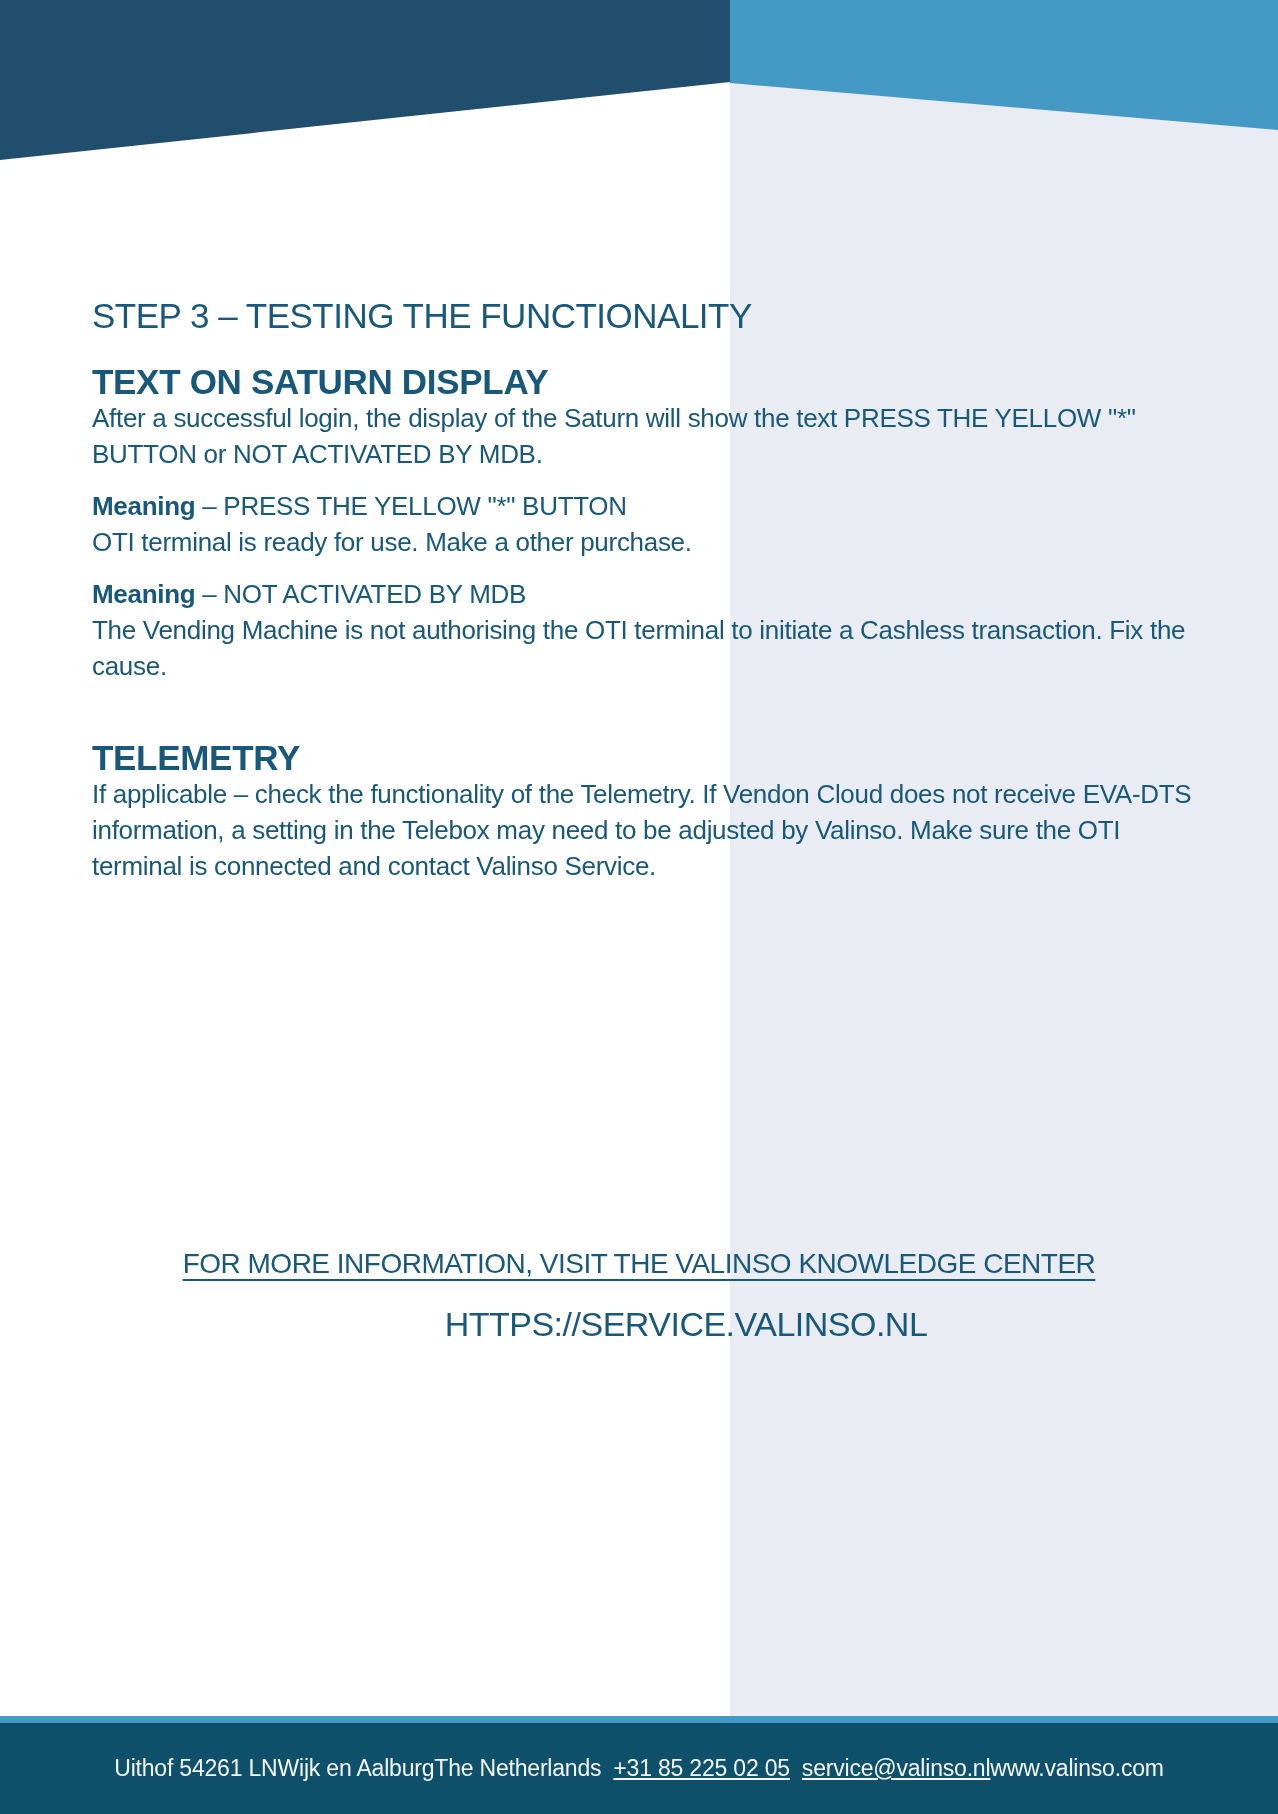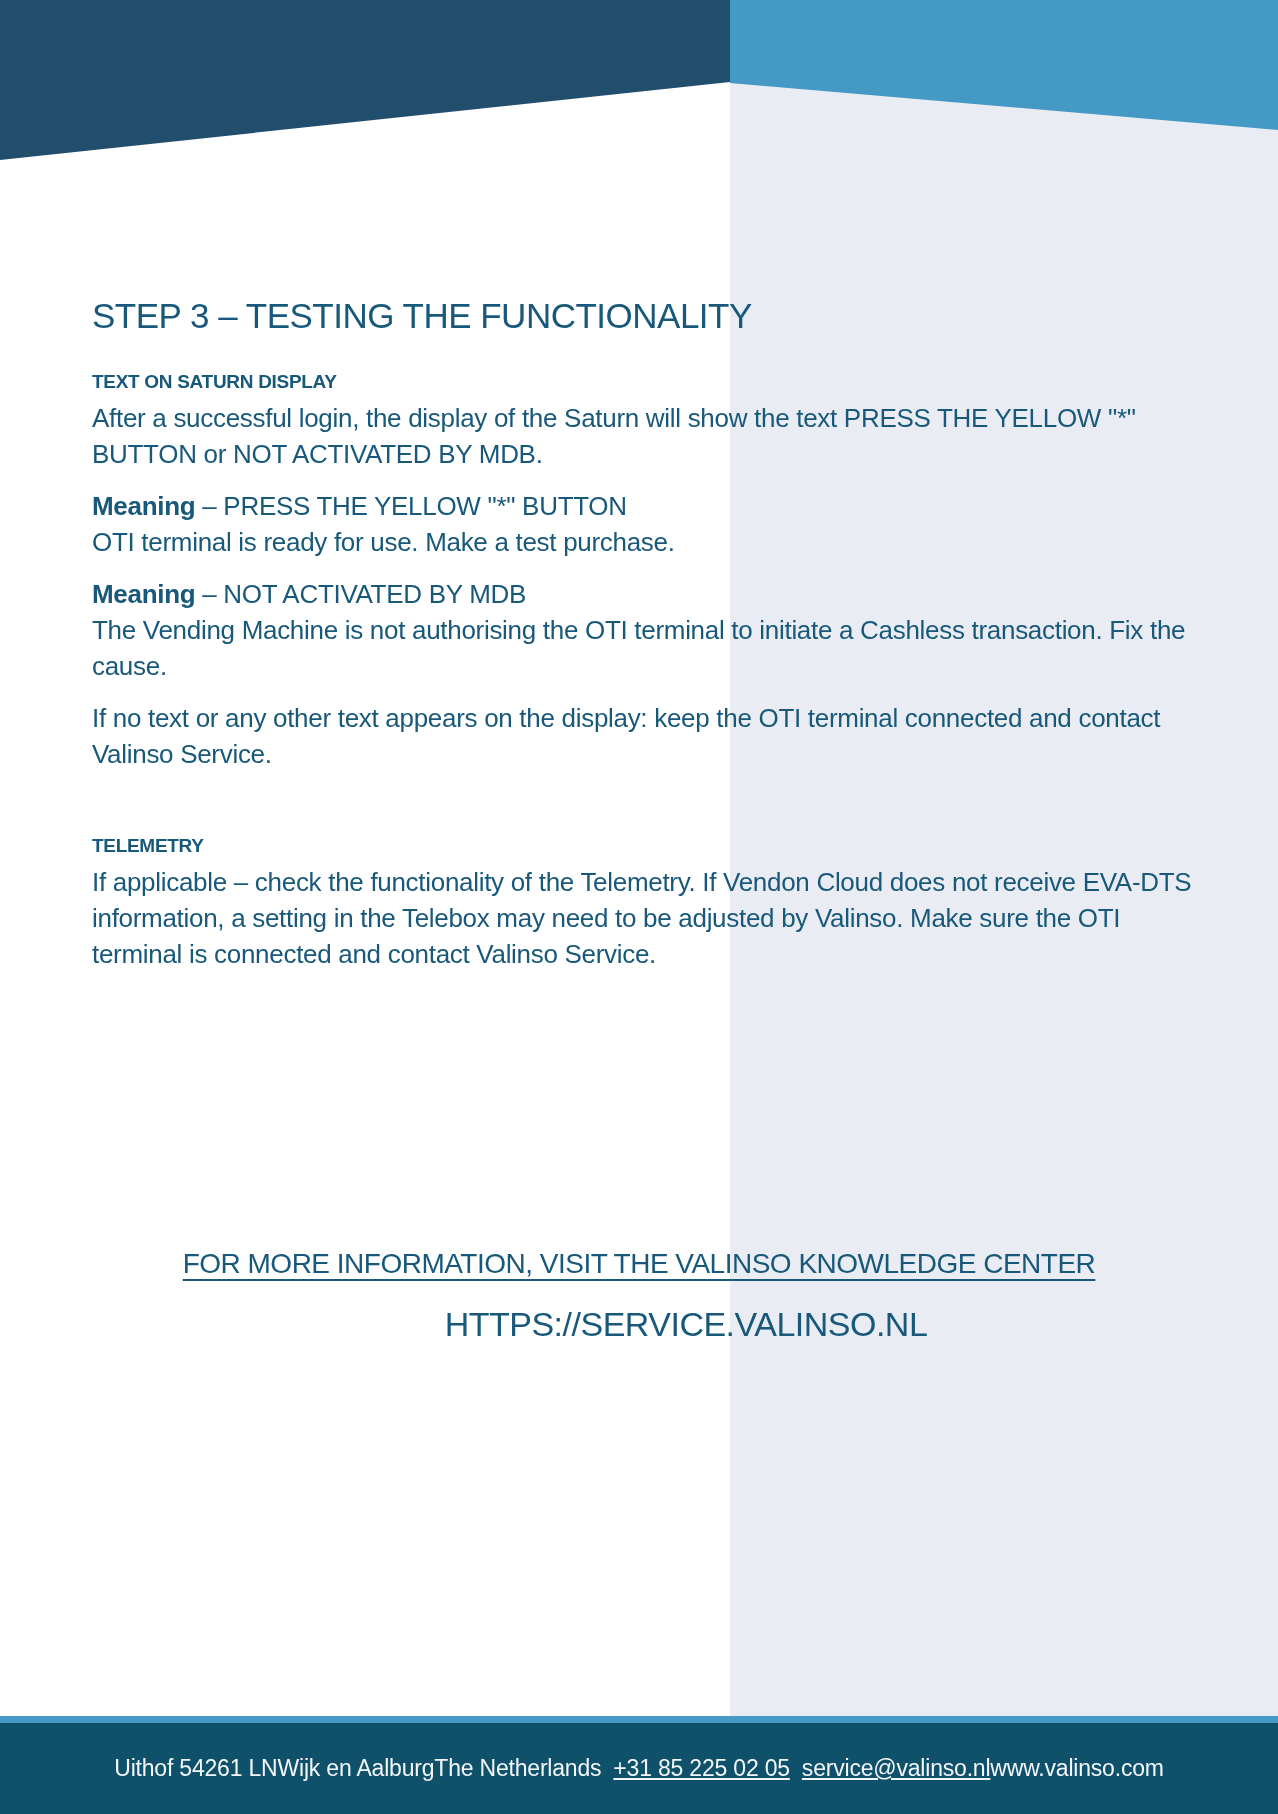--- a/index.html
+++ b/index.html
@@ -40,7 +40,7 @@
     font-size: 35px; font-weight: 400; letter-spacing: -0.5px;
     line-height: 44px; margin-bottom: 26px; white-space: nowrap;
   }
-  .sec-heading { font-weight: 700; font-size: 19px; }
+  .sec-heading { font-weight: 700; font-size: 35px; }
   .content p { margin: 0 0 16px 0; }
   .meaning-label { font-weight: 700; }
   .telemetry-heading { margin-top: 56px; }

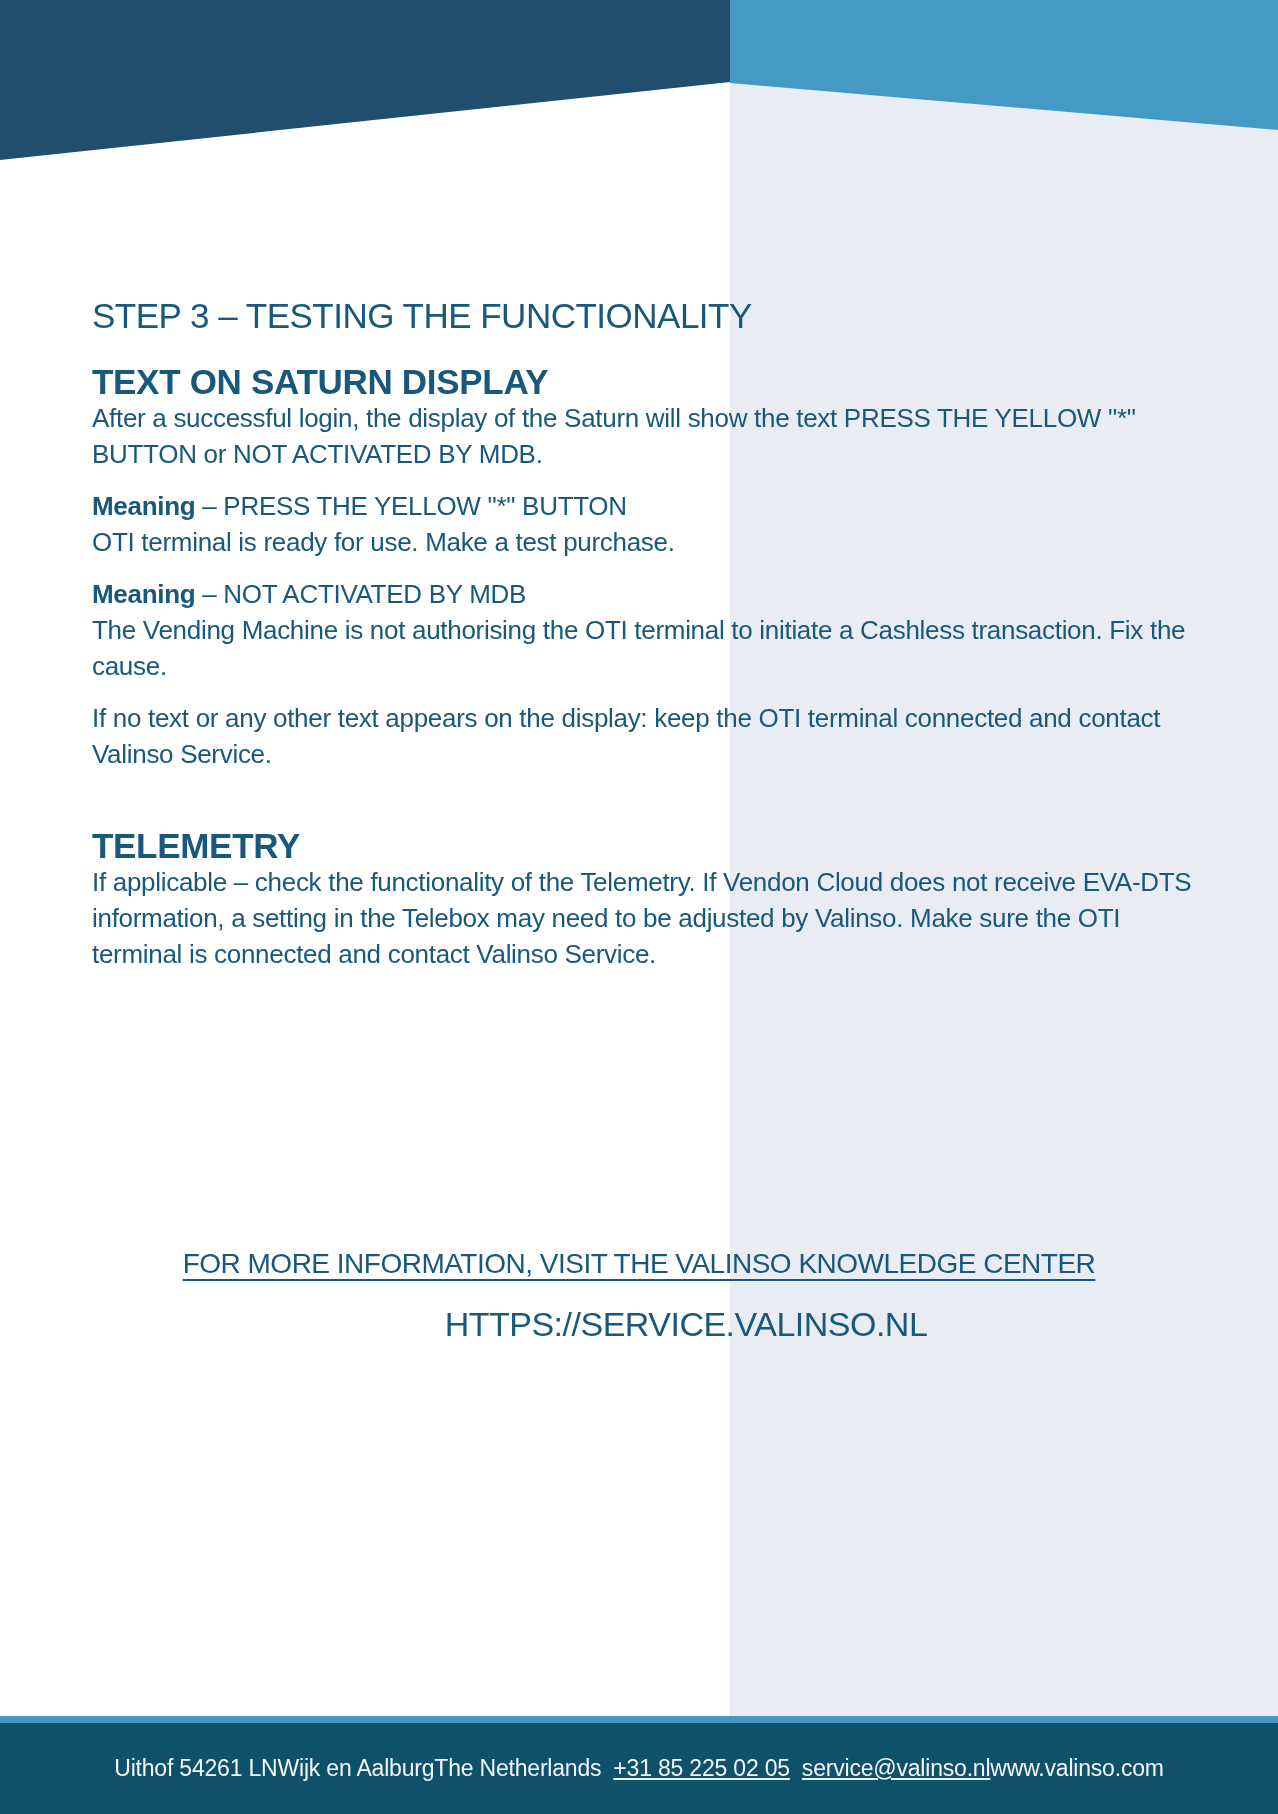--- a/index.html
+++ b/index.html
@@ -85,7 +85,7 @@
     <p>After a successful login, the display of the Saturn will show the text PRESS THE YELLOW "*" BUTTON or NOT ACTIVATED BY MDB.</p>
 
     <p><span class="meaning-label">Meaning</span><span> – PRESS THE YELLOW "*" BUTTON</span><br>
-      <span>OTI terminal is ready for use. Make a test purchase.</span></p>
+      <span>OTI terminal is ready for use. Make a other purchase.</span></p>
 
     <p><span class="meaning-label">Meaning</span><span> – NOT ACTIVATED BY MDB</span><br>
       <span>The Vending Machine is not authorising the OTI terminal to initiate a Cashless transaction. Fix the cause.</span></p>

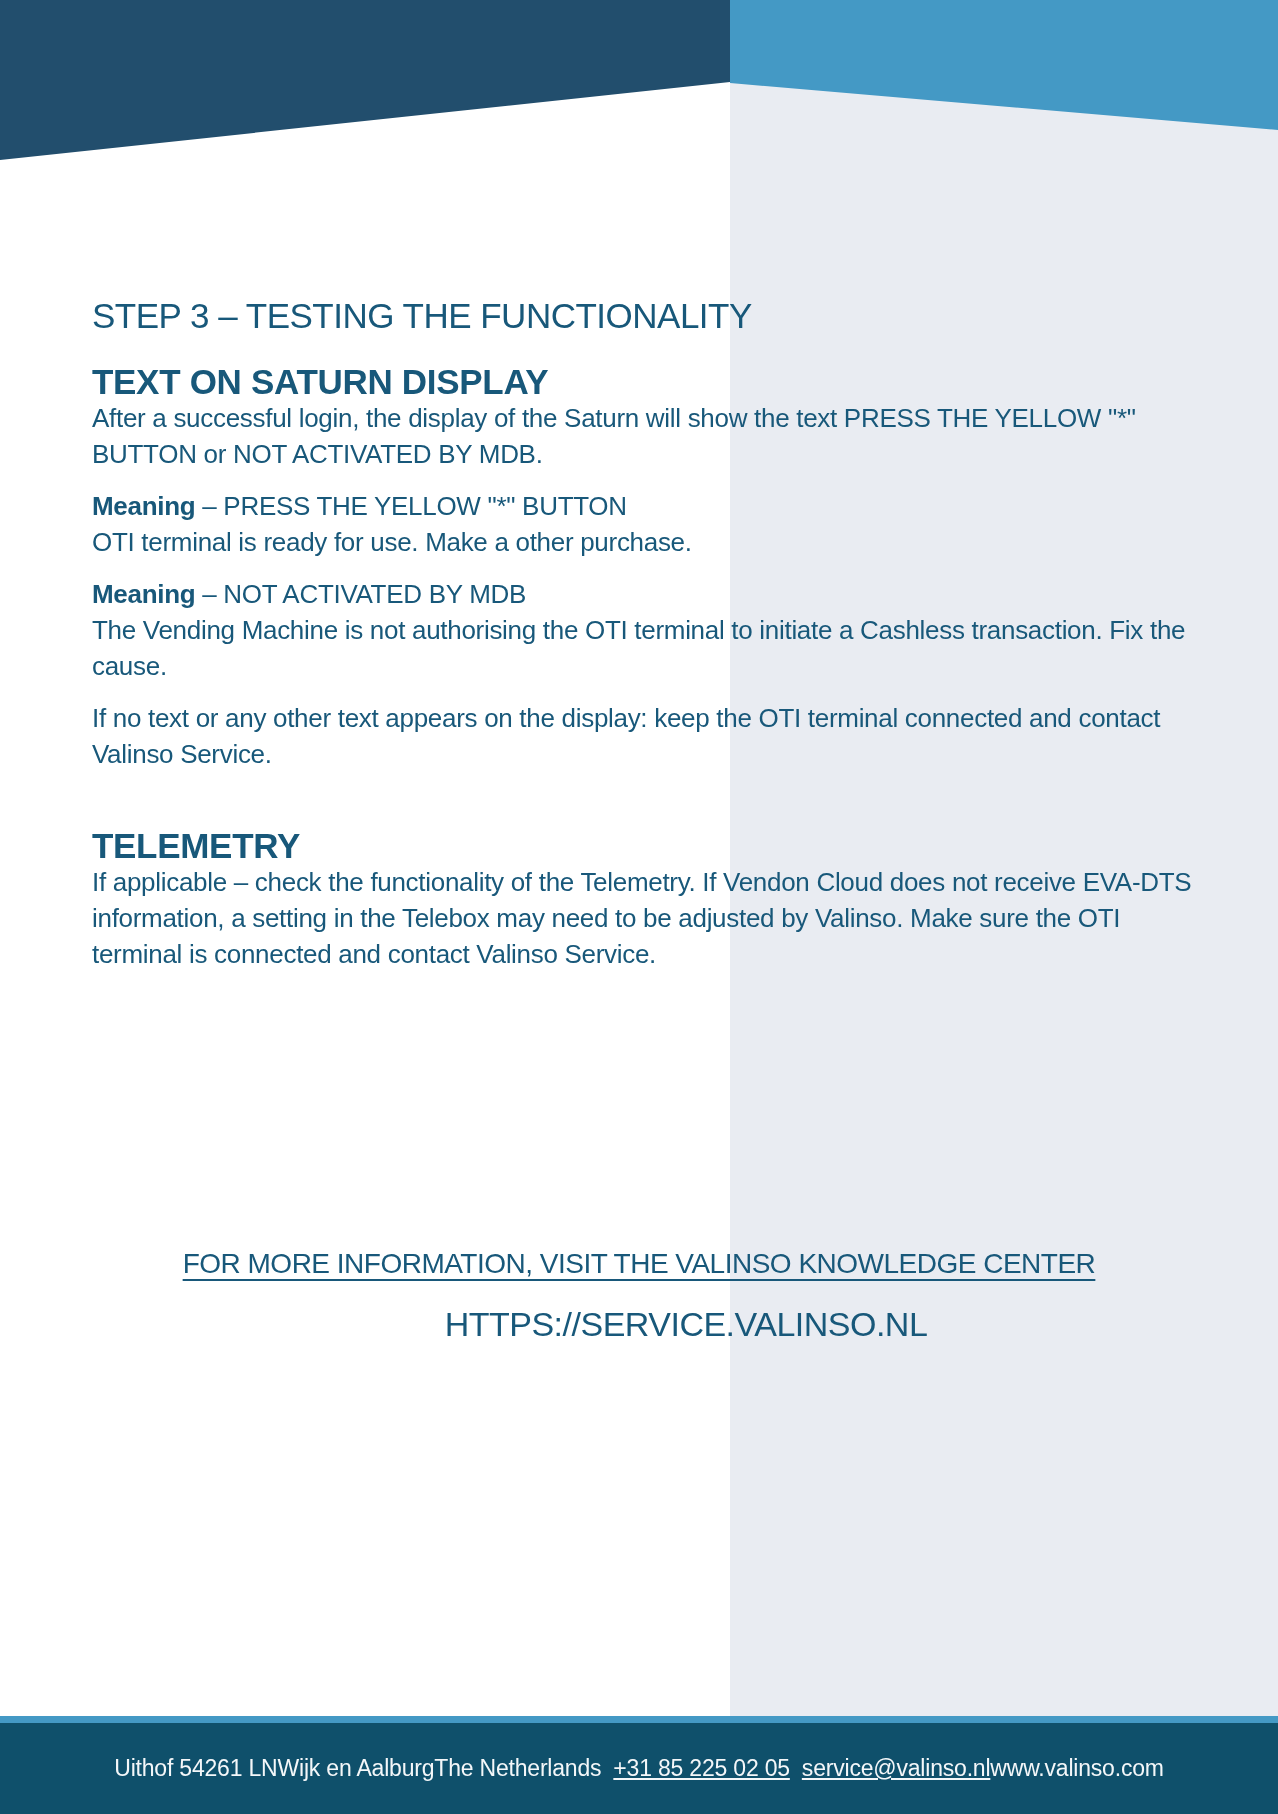--- a/index.html
+++ b/index.html
@@ -90,7 +90,6 @@
     <p><span class="meaning-label">Meaning</span><span> – NOT ACTIVATED BY MDB</span><br>
       <span>The Vending Machine is not authorising the OTI terminal to initiate a Cashless transaction. Fix the cause.</span></p>
 
-    <p>If no text or any other text appears on the display: keep the OTI terminal connected and contact Valinso Service.</p>
 
     <div class="sec-heading telemetry-heading">TELEMETRY</div>
     <p>If applicable – check the functionality of the Telemetry. If Vendon Cloud does not receive EVA-DTS information, a setting in the Telebox may need to be adjusted by Valinso. Make sure the OTI terminal is connected and contact Valinso Service.</p>

